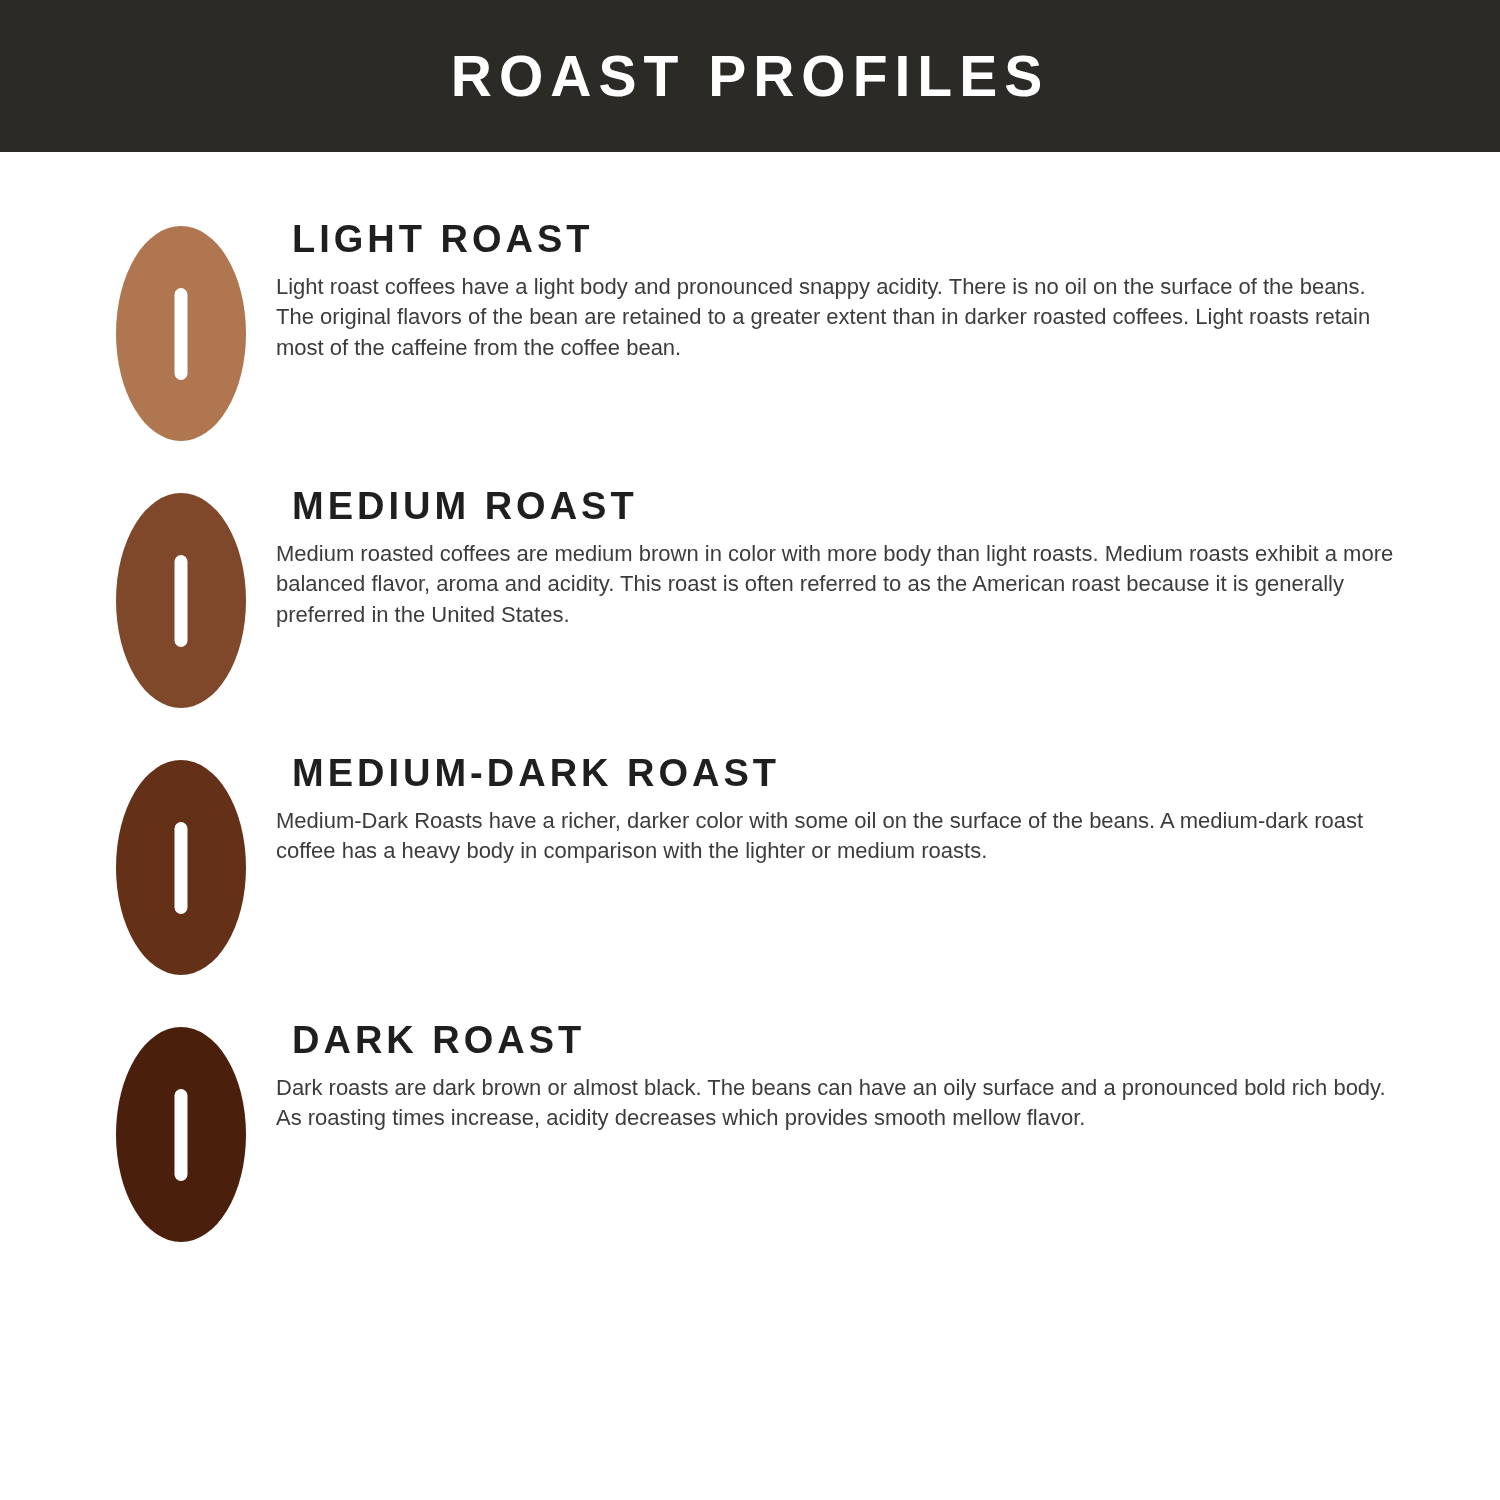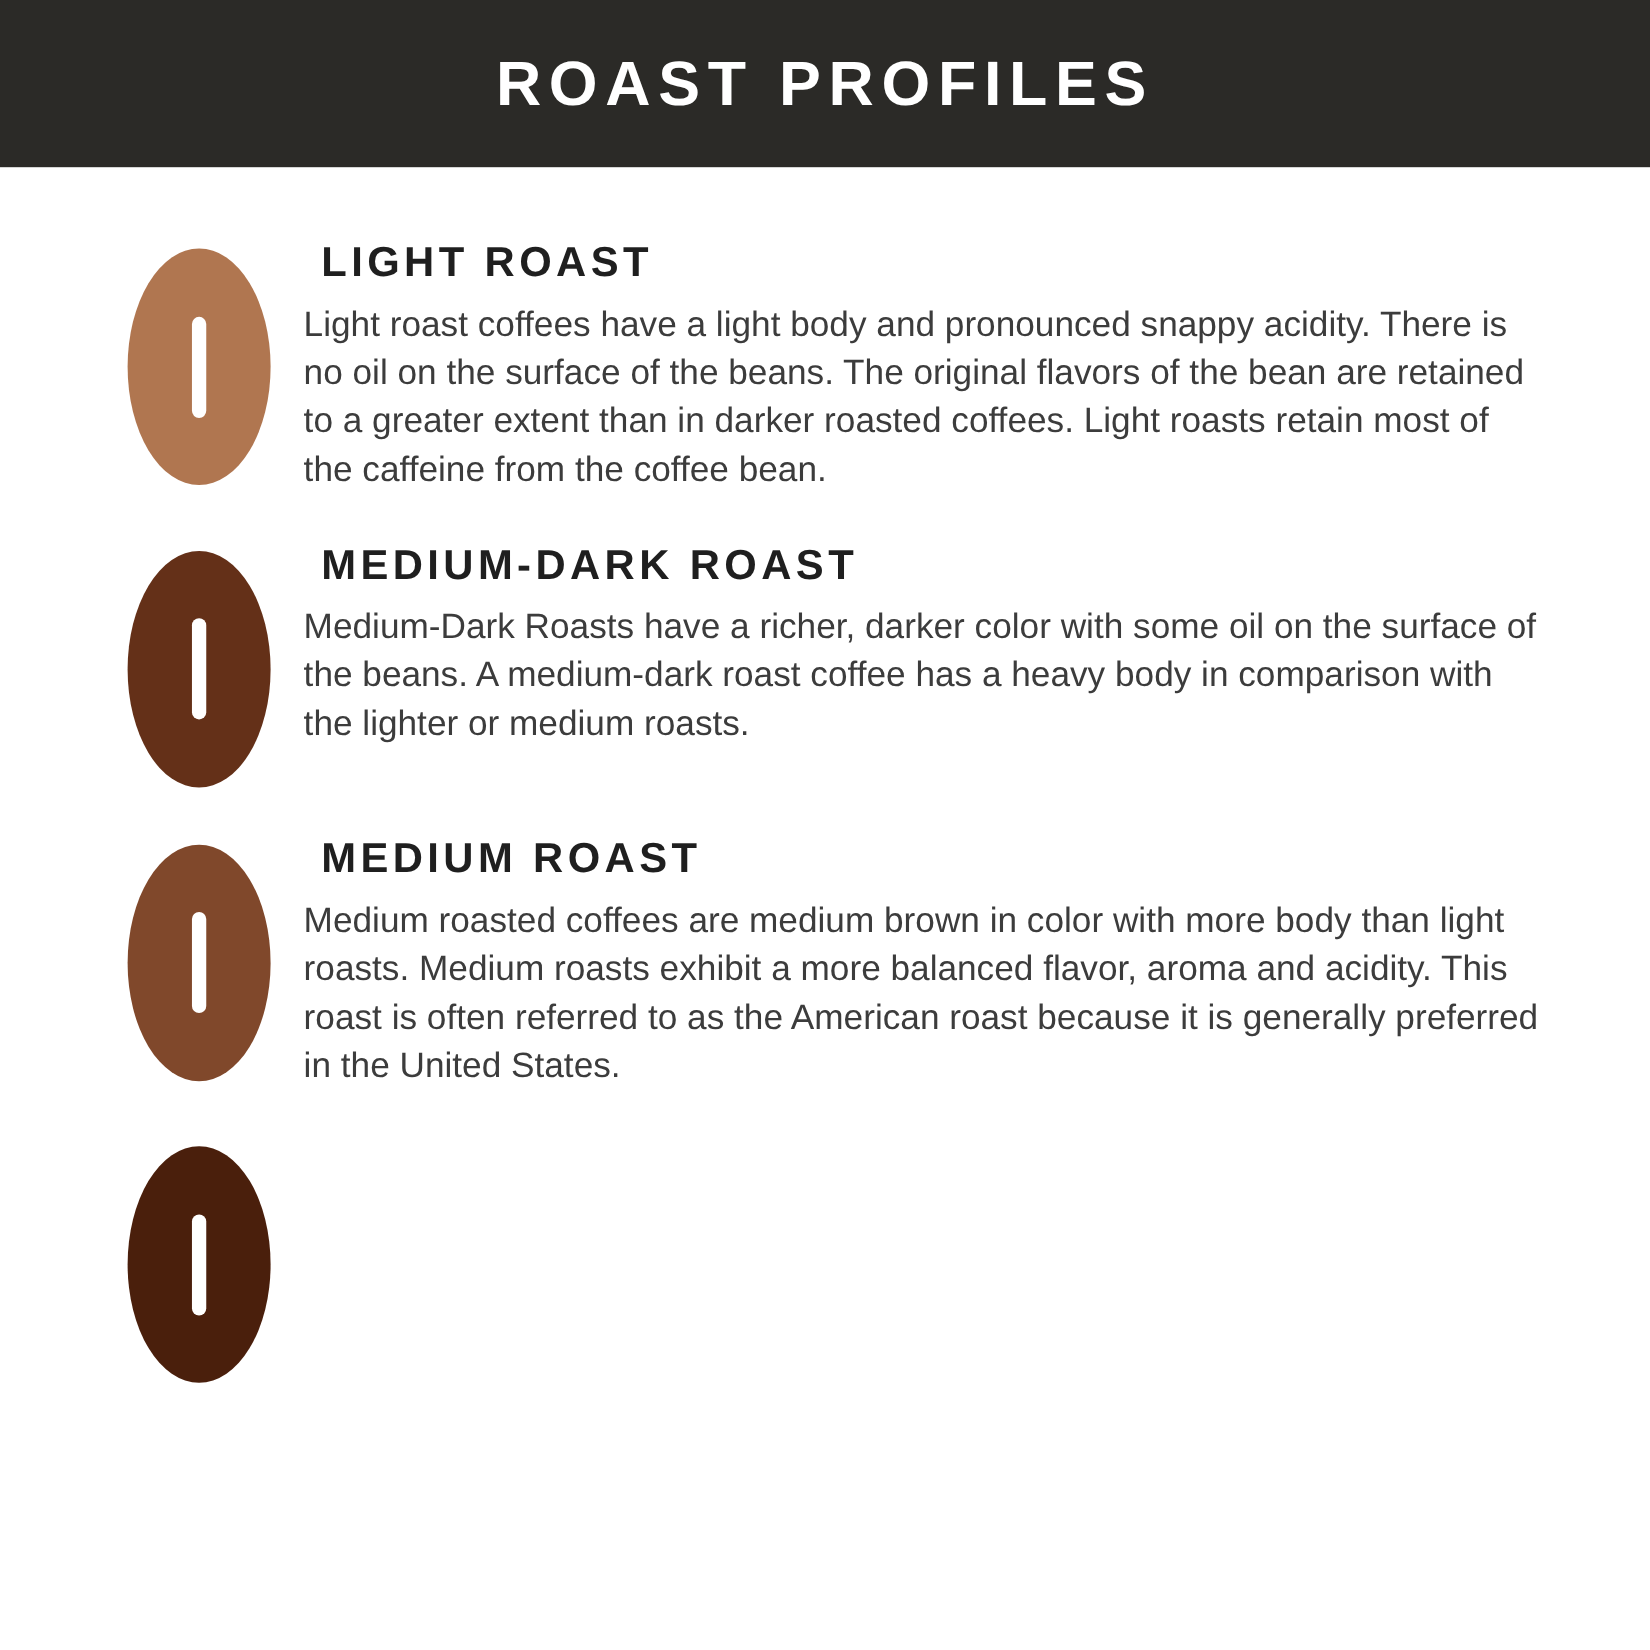--- a/index.html
+++ b/index.html
@@ -95,7 +95,7 @@
   }
 
   .roast-desc {
-    font-size: 32px;
+    font-size: 22px;
     line-height: 1.38;
     color: #3c3c3c;
     margin: 0;

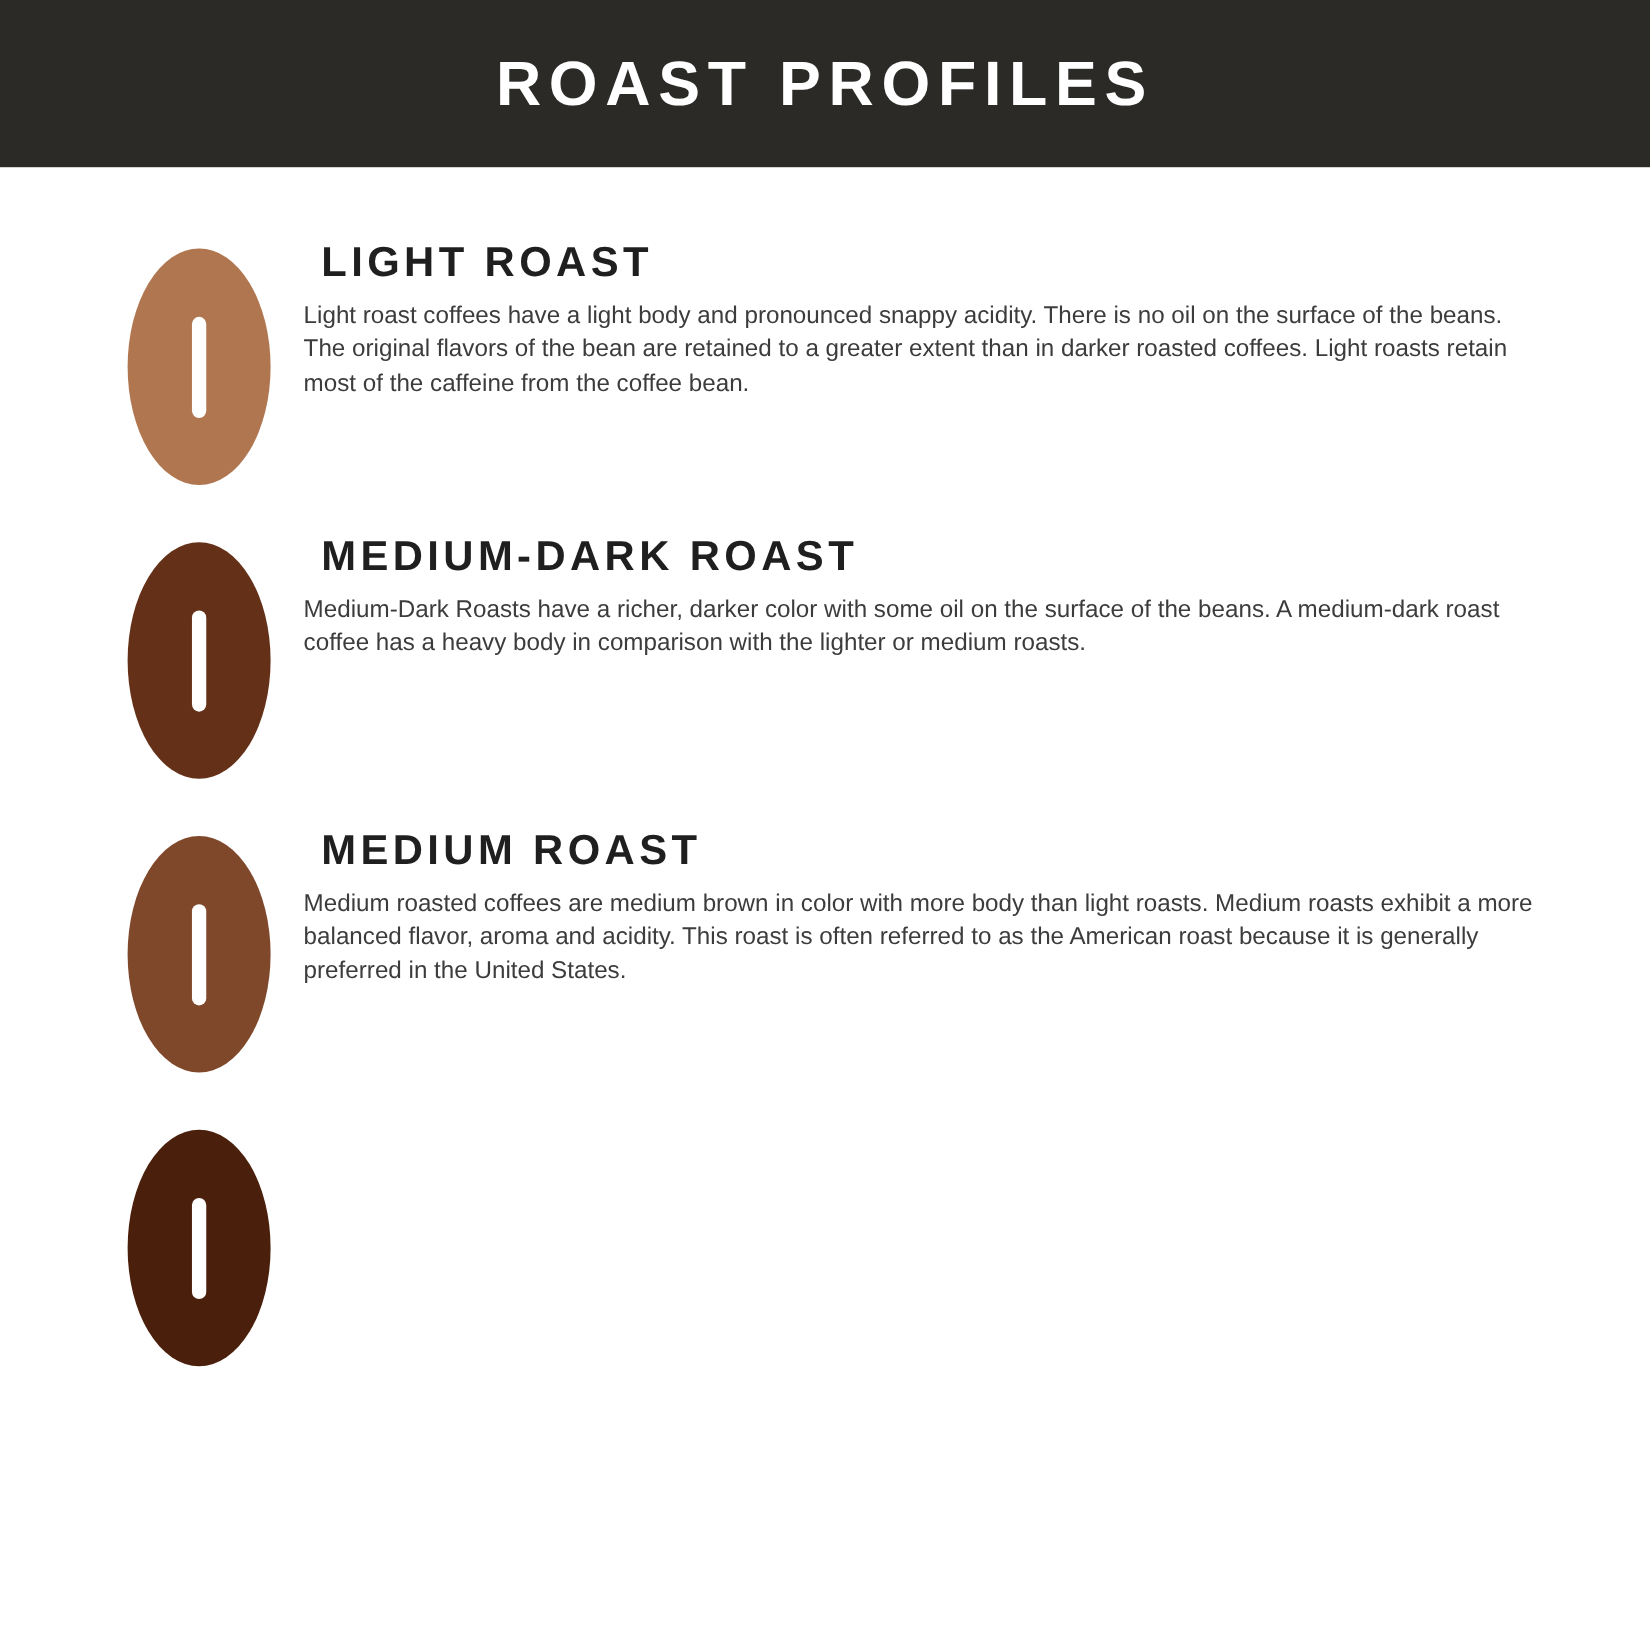--- a/index.html
+++ b/index.html
@@ -128,6 +128,18 @@
 
     <div class="roast-row">
       <div class="bean-wrap">
+        <div class="bean" style="background:#80482b;">
+          <div class="crease"></div>
+        </div>
+      </div>
+      <div class="roast-text">
+        <h2 class="roast-title">MEDIUM ROAST</h2>
+        <p class="roast-desc">Medium roasted coffees are medium brown in color with more body than light roasts. Medium roasts exhibit a more balanced flavor, aroma and acidity.  This roast is often referred to as the American roast because it is generally preferred in the United States.</p>
+      </div>
+    </div>
+
+    <div class="roast-row">
+      <div class="bean-wrap">
         <div class="bean" style="background:#643018;">
           <div class="crease"></div>
         </div>
@@ -135,18 +147,6 @@
       <div class="roast-text">
         <h2 class="roast-title">MEDIUM-DARK ROAST</h2>
         <p class="roast-desc">Medium-Dark Roasts have a richer, darker color with some oil on the surface of the beans. A medium-dark roast coffee has a heavy body in comparison with the lighter or medium roasts.</p>
-      </div>
-    </div>
-
-    <div class="roast-row">
-      <div class="bean-wrap">
-        <div class="bean" style="background:#80482b;">
-          <div class="crease"></div>
-        </div>
-      </div>
-      <div class="roast-text">
-        <h2 class="roast-title">MEDIUM ROAST</h2>
-        <p class="roast-desc">Medium roasted coffees are medium brown in color with more body than light roasts. Medium roasts exhibit a more balanced flavor, aroma and acidity.  This roast is often referred to as the American roast because it is generally preferred in the United States.</p>
       </div>
     </div>
 

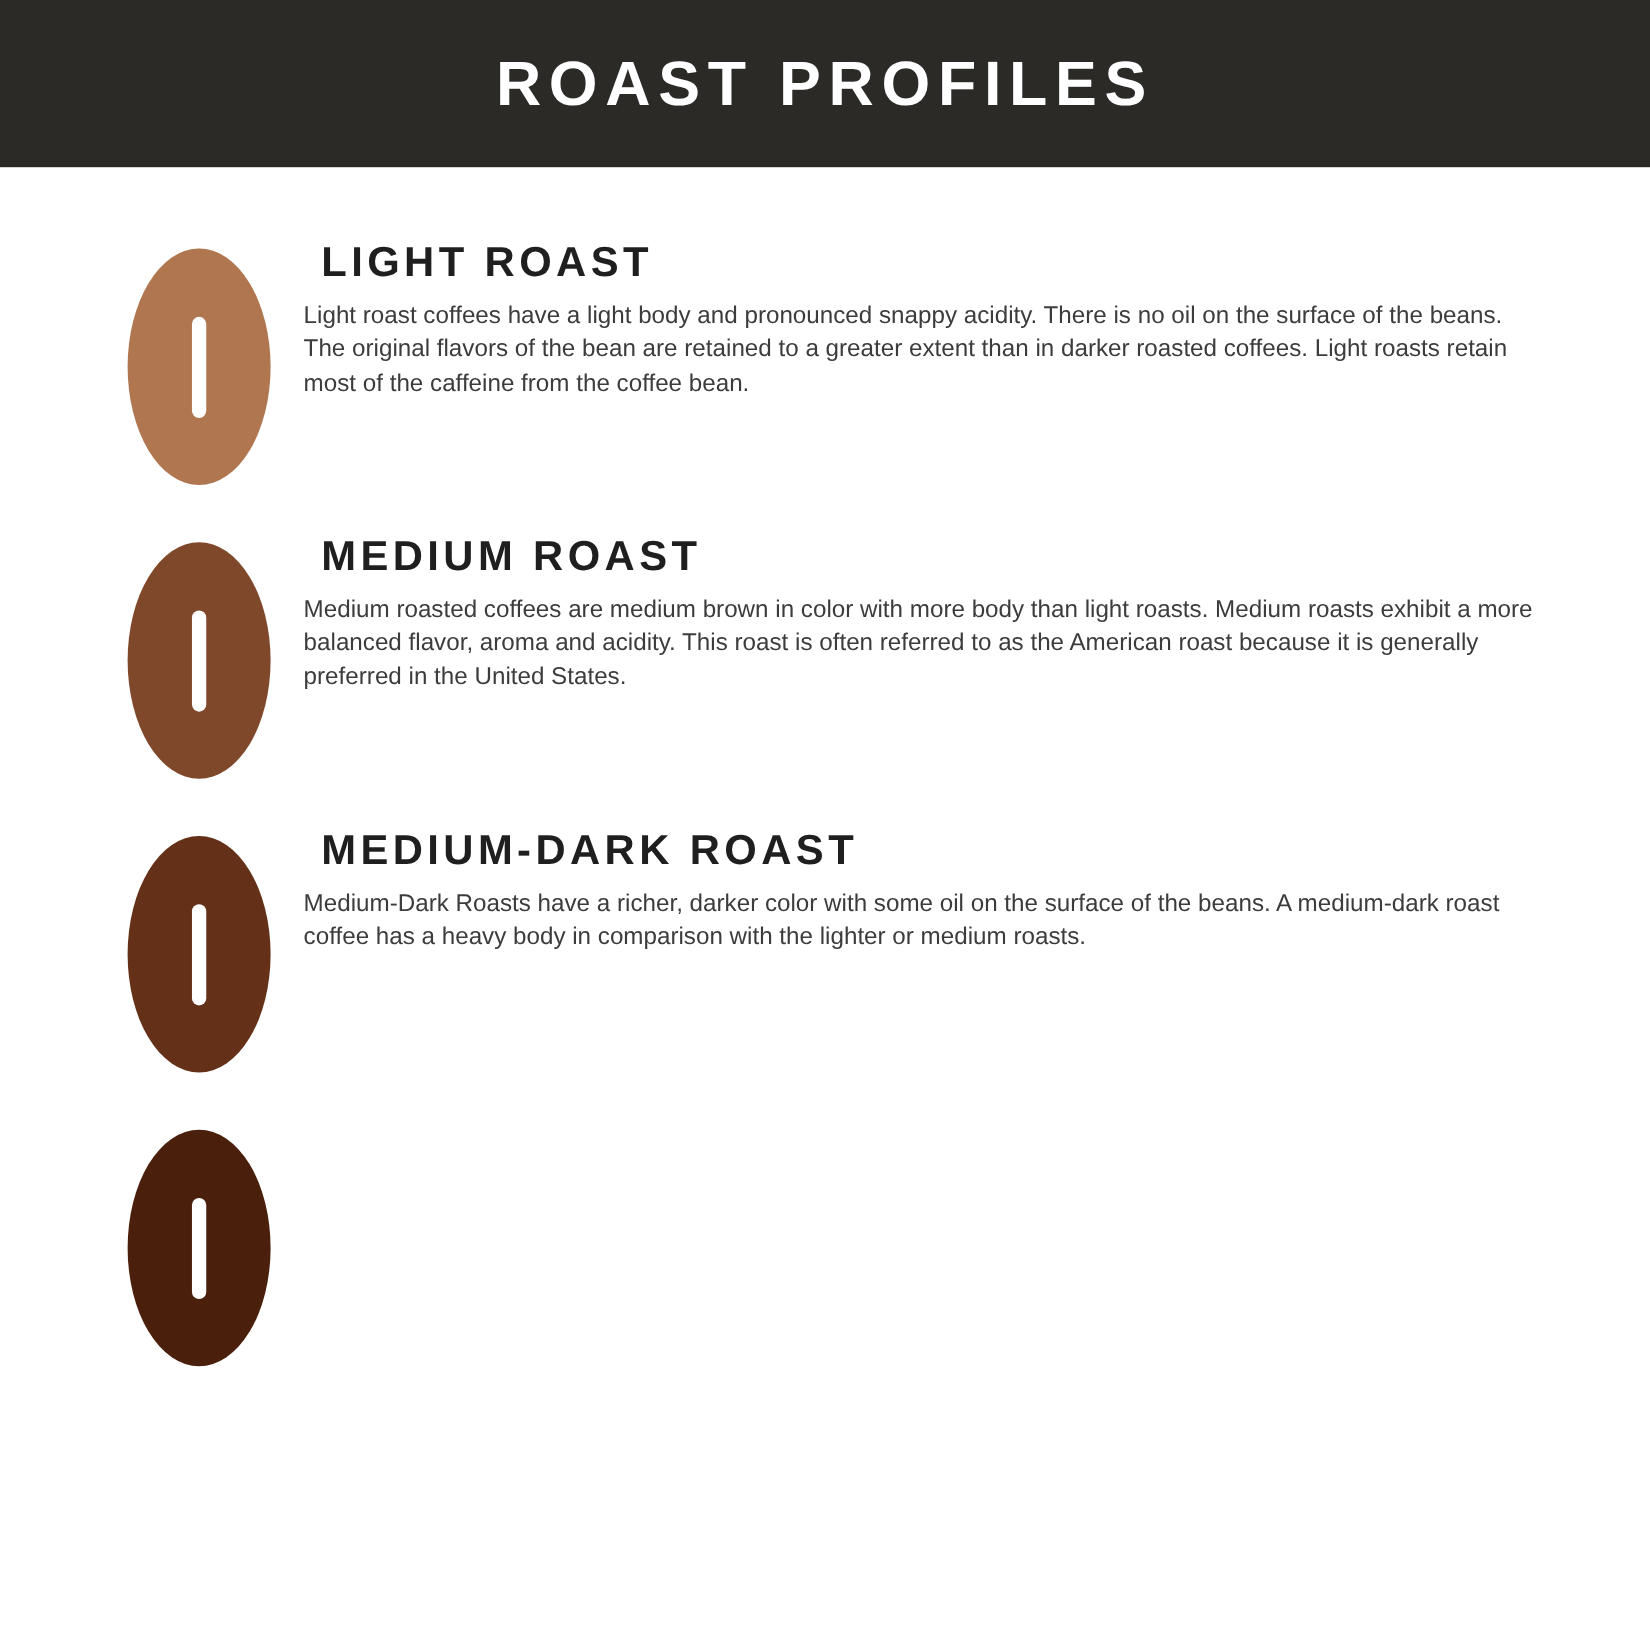--- a/index.html
+++ b/index.html
@@ -156,6 +156,10 @@
           <div class="crease"></div>
         </div>
       </div>
+      <div class="roast-text">
+        <h2 class="roast-title">DARK ROAST</h2>
+        <p class="roast-desc">Dark roasts are dark brown or almost black. The beans can have an oily surface and a pronounced bold rich body. As roasting times increase, acidity decreases which provides smooth mellow flavor.</p>
+      </div>
     </div>
 
   </div>

